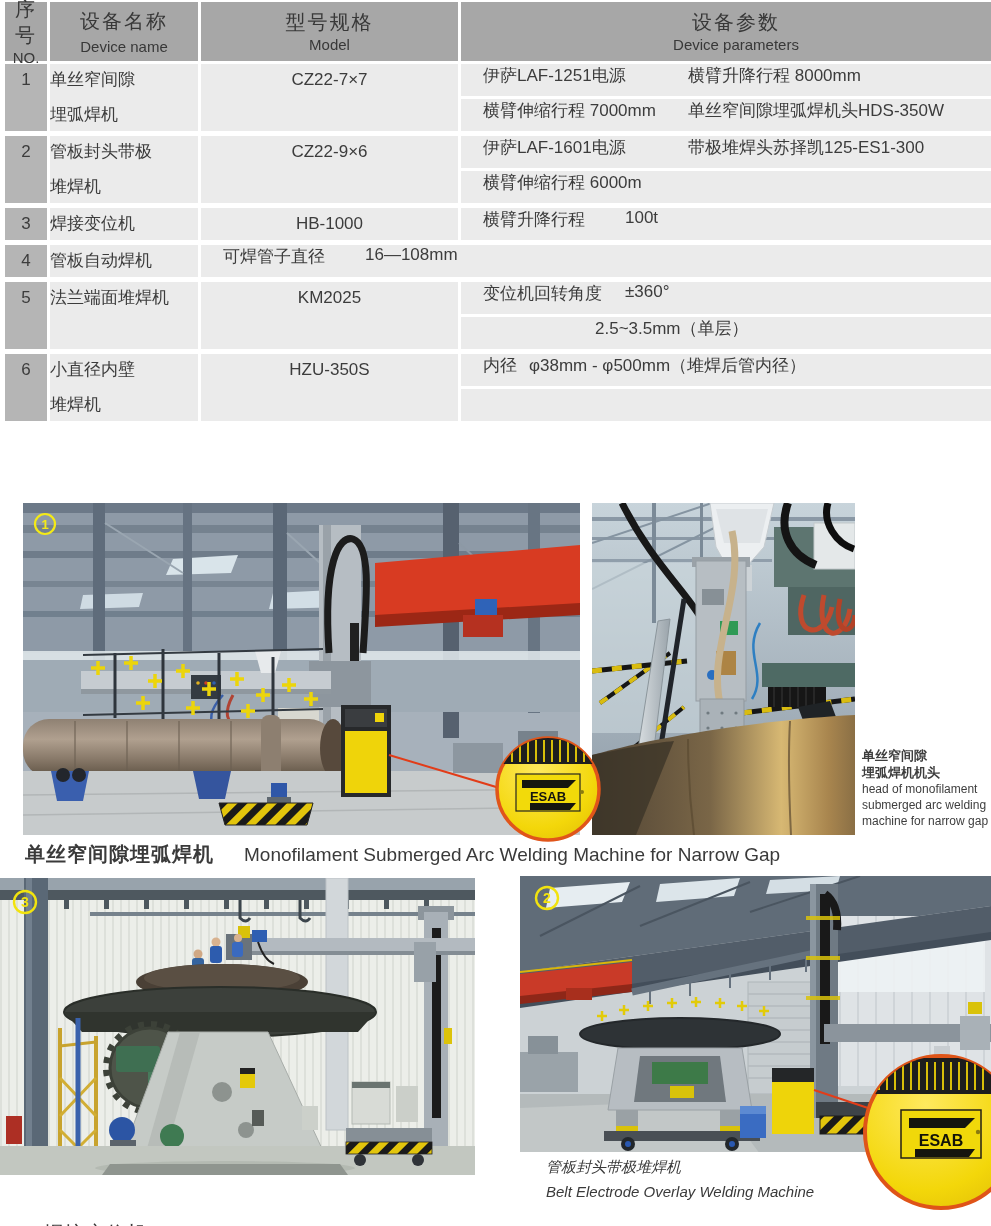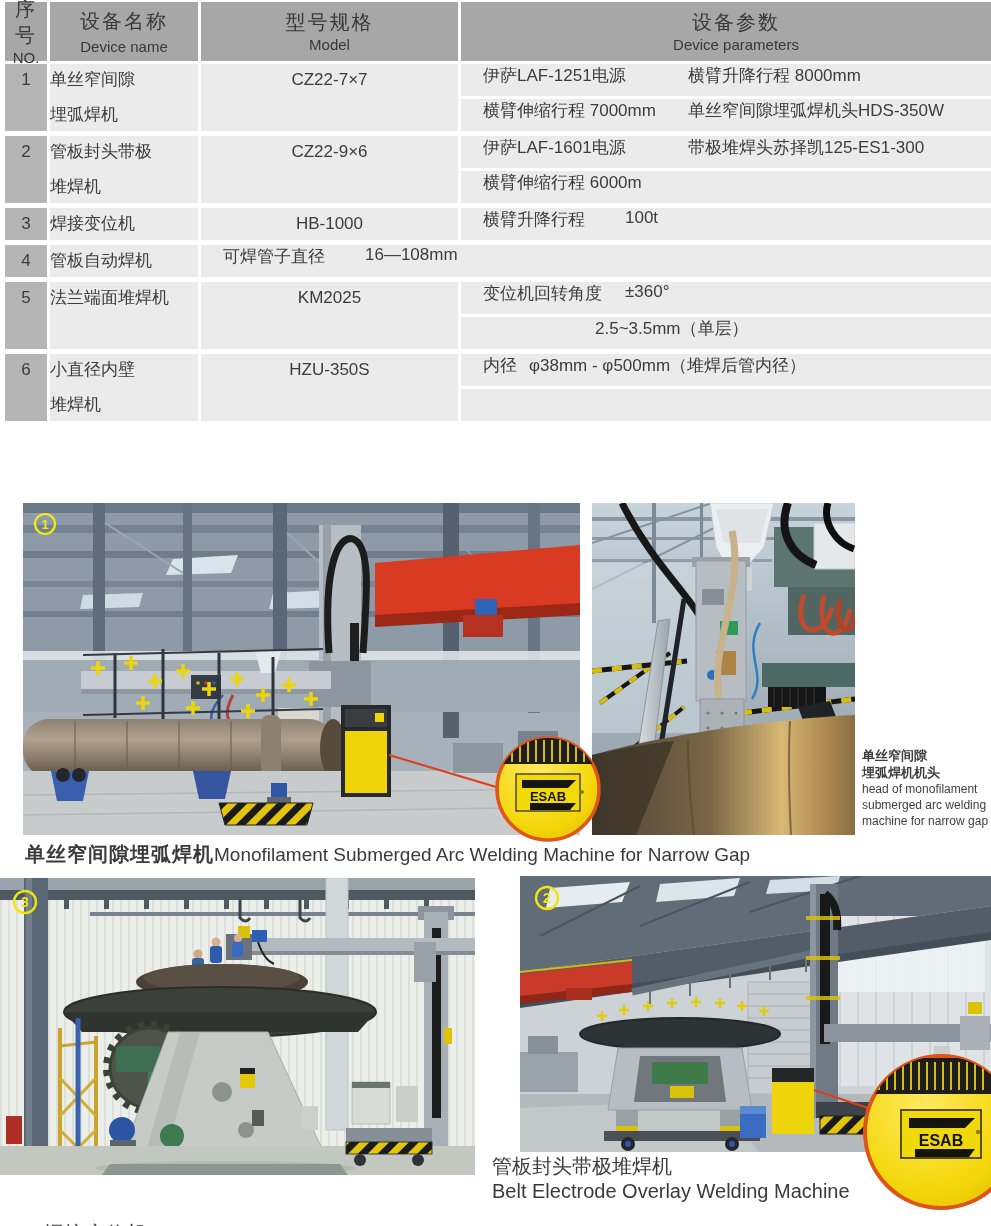--- a/index.html
+++ b/index.html
@@ -38,7 +38,7 @@
   #calloutA{left:492px;top:734px;width:116px;height:112px;}
   #calloutD{left:853px;top:1048px;width:138px;height:170px;}
   
-  .cap-row{position:absolute;display:flex;align-items:baseline;white-space:nowrap;}
+  .cap-row{position:absolute;display:flex;align-items:baseline;gap:30px;white-space:nowrap;}
   #cap1{left:25px;top:841px;}
   #cap1 .zh{font-size:20px;font-weight:bold;letter-spacing:1px;color:#3a3a3a;}
   #cap1 .en{font-size:19px;color:#3a3a3a;}

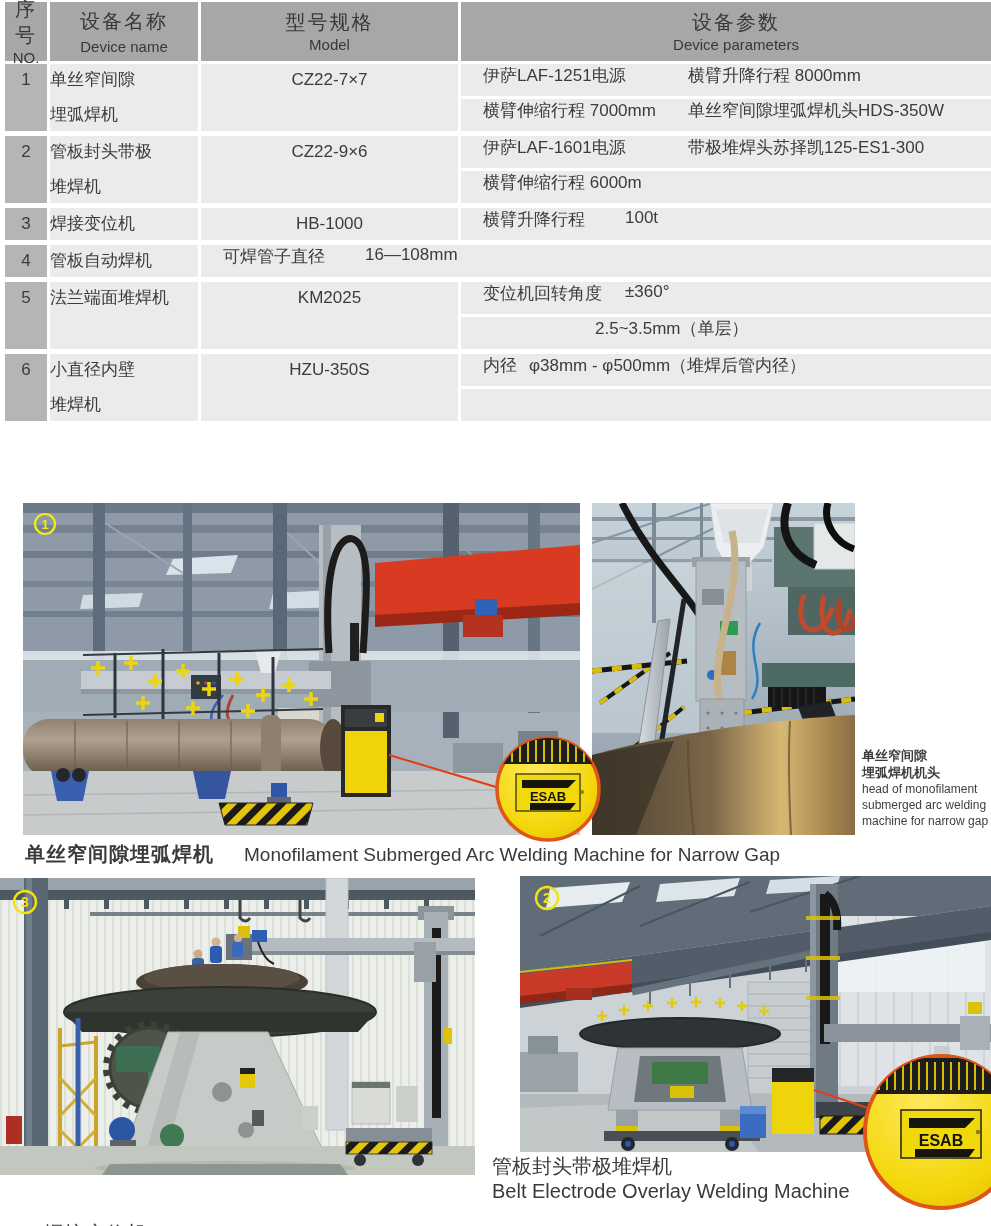--- a/index.html
+++ b/index.html
@@ -47,7 +47,7 @@
   .sidenote .en{font-size:12px;line-height:16px;}
   .bcap{position:absolute;color:#3a3a3a;white-space:nowrap;}
   #cap3{left:2px;top:1178px;font-size:21px;line-height:24px;margin-top:44px;}
-  #cap2{left:492px;top:1154px;font-size:20px;line-height:25px;}
+  #cap2{left:546px;top:1154px;font-size:15px;line-height:25px;font-style:italic;}
 </style>
 </head>
 <body>

